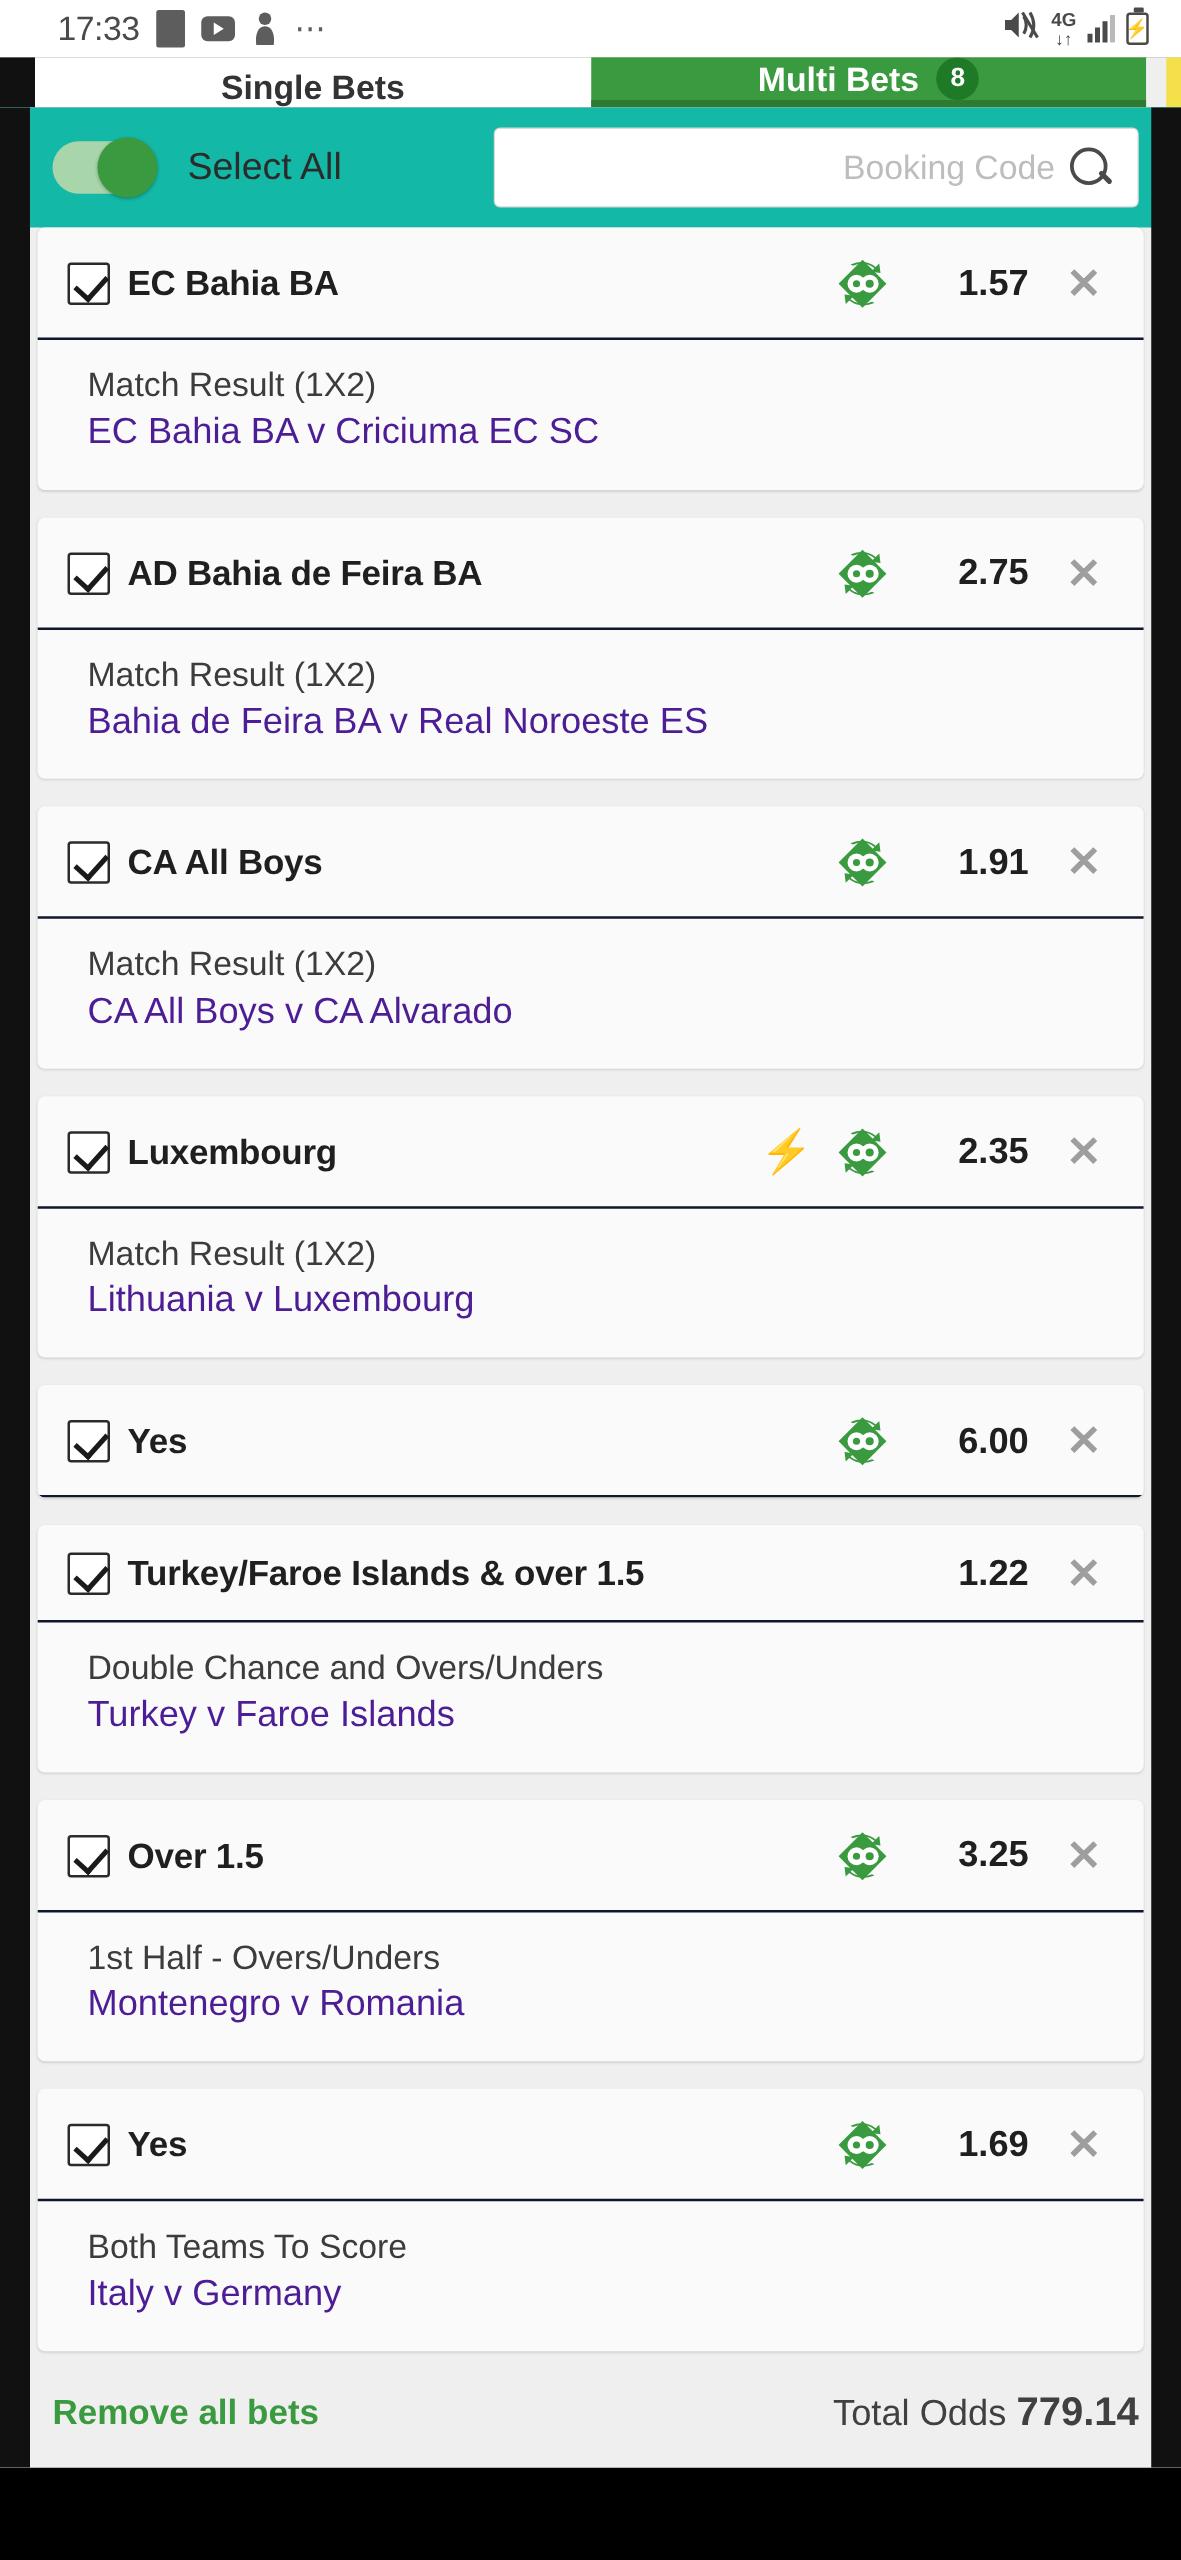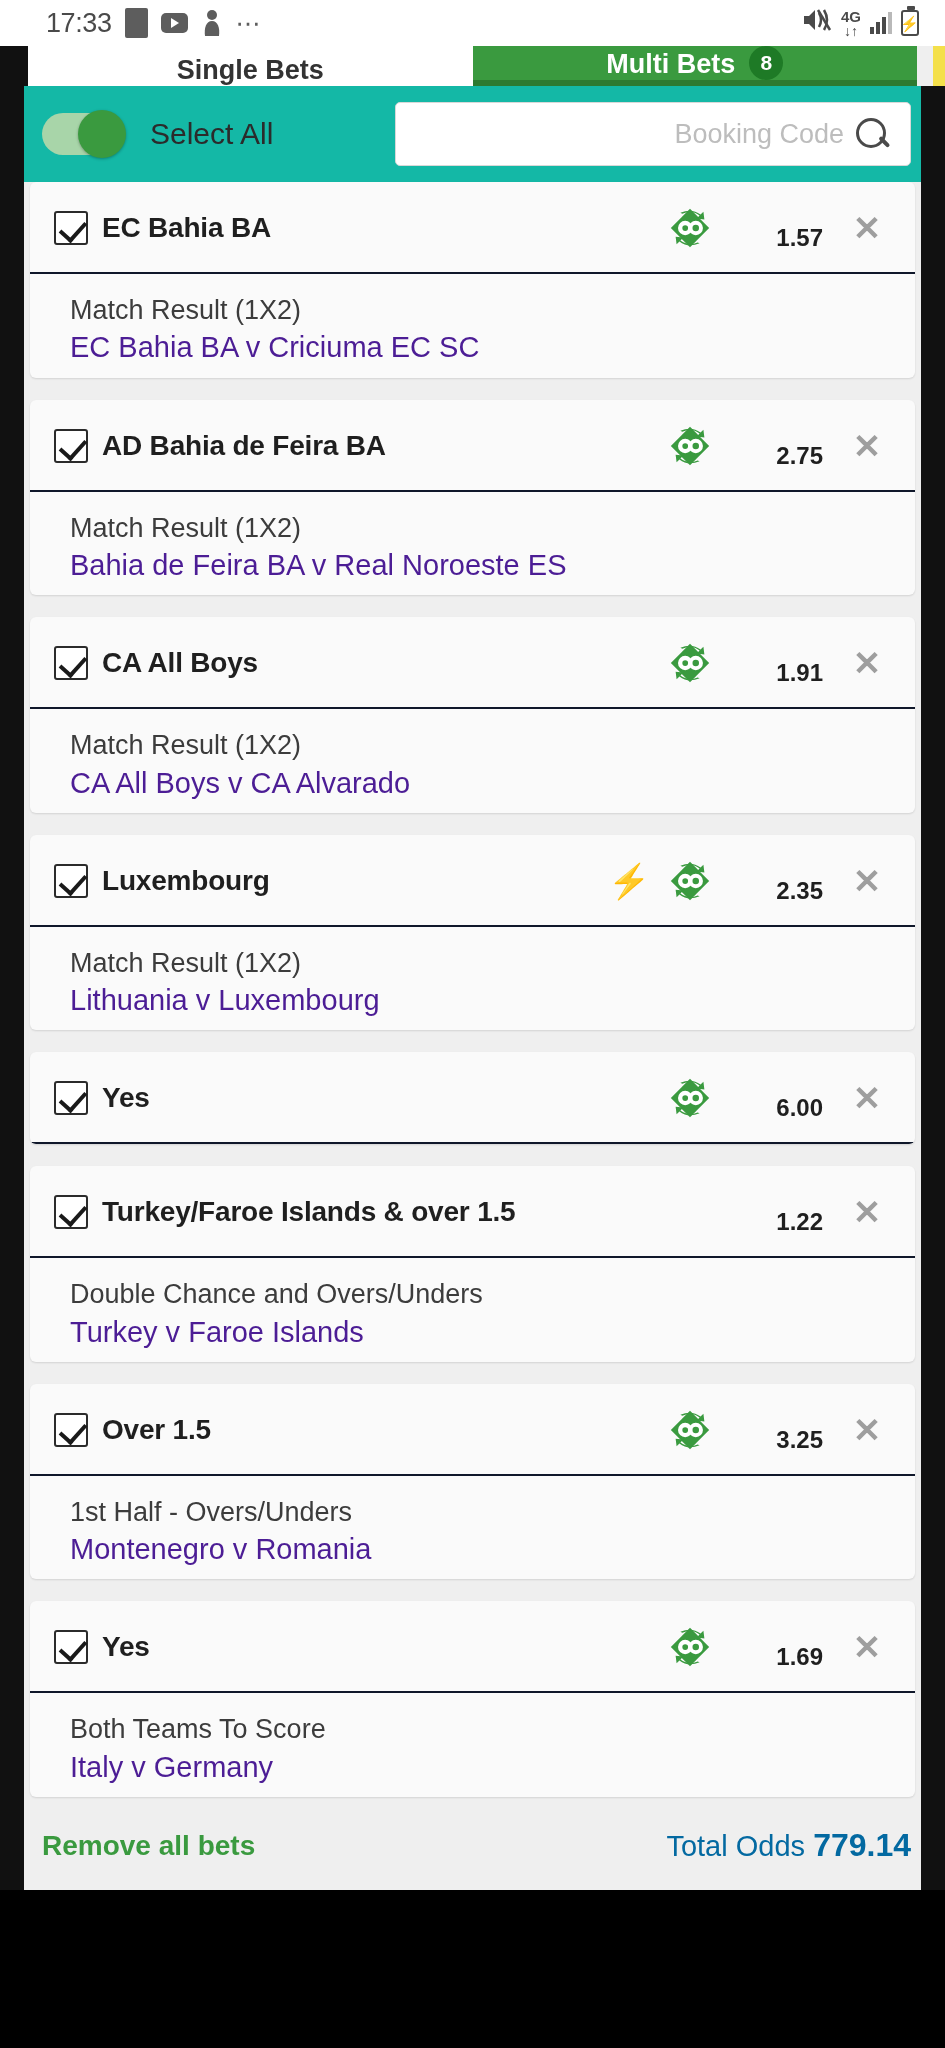--- a/index.html
+++ b/index.html
@@ -110,7 +110,7 @@
   .bet-name { font-size:28px; font-weight:bold; color:#1f1f1f; flex:1; letter-spacing:-0.2px; }
   .bolt { color:#f5a623; font-size:34px; line-height:1; margin-right:2px; }
   .co-ico { width:46px; height:46px; flex-shrink:0; }
-  .bet-odds { font-size:24px; font-weight:bold; color:#1f1f1f; min-width:96px; text-align:right;margin-top:20px; }
+  .bet-odds { font-size:29px; font-weight:bold; color:#1f1f1f; min-width:96px; text-align:right; }
   .bet-x {
     width:44px; text-align:center; color:#9e9e9e; font-size:34px; font-weight:600;
     line-height:1; margin-left:8px; cursor:pointer; font-family:"Liberation Sans", sans-serif;

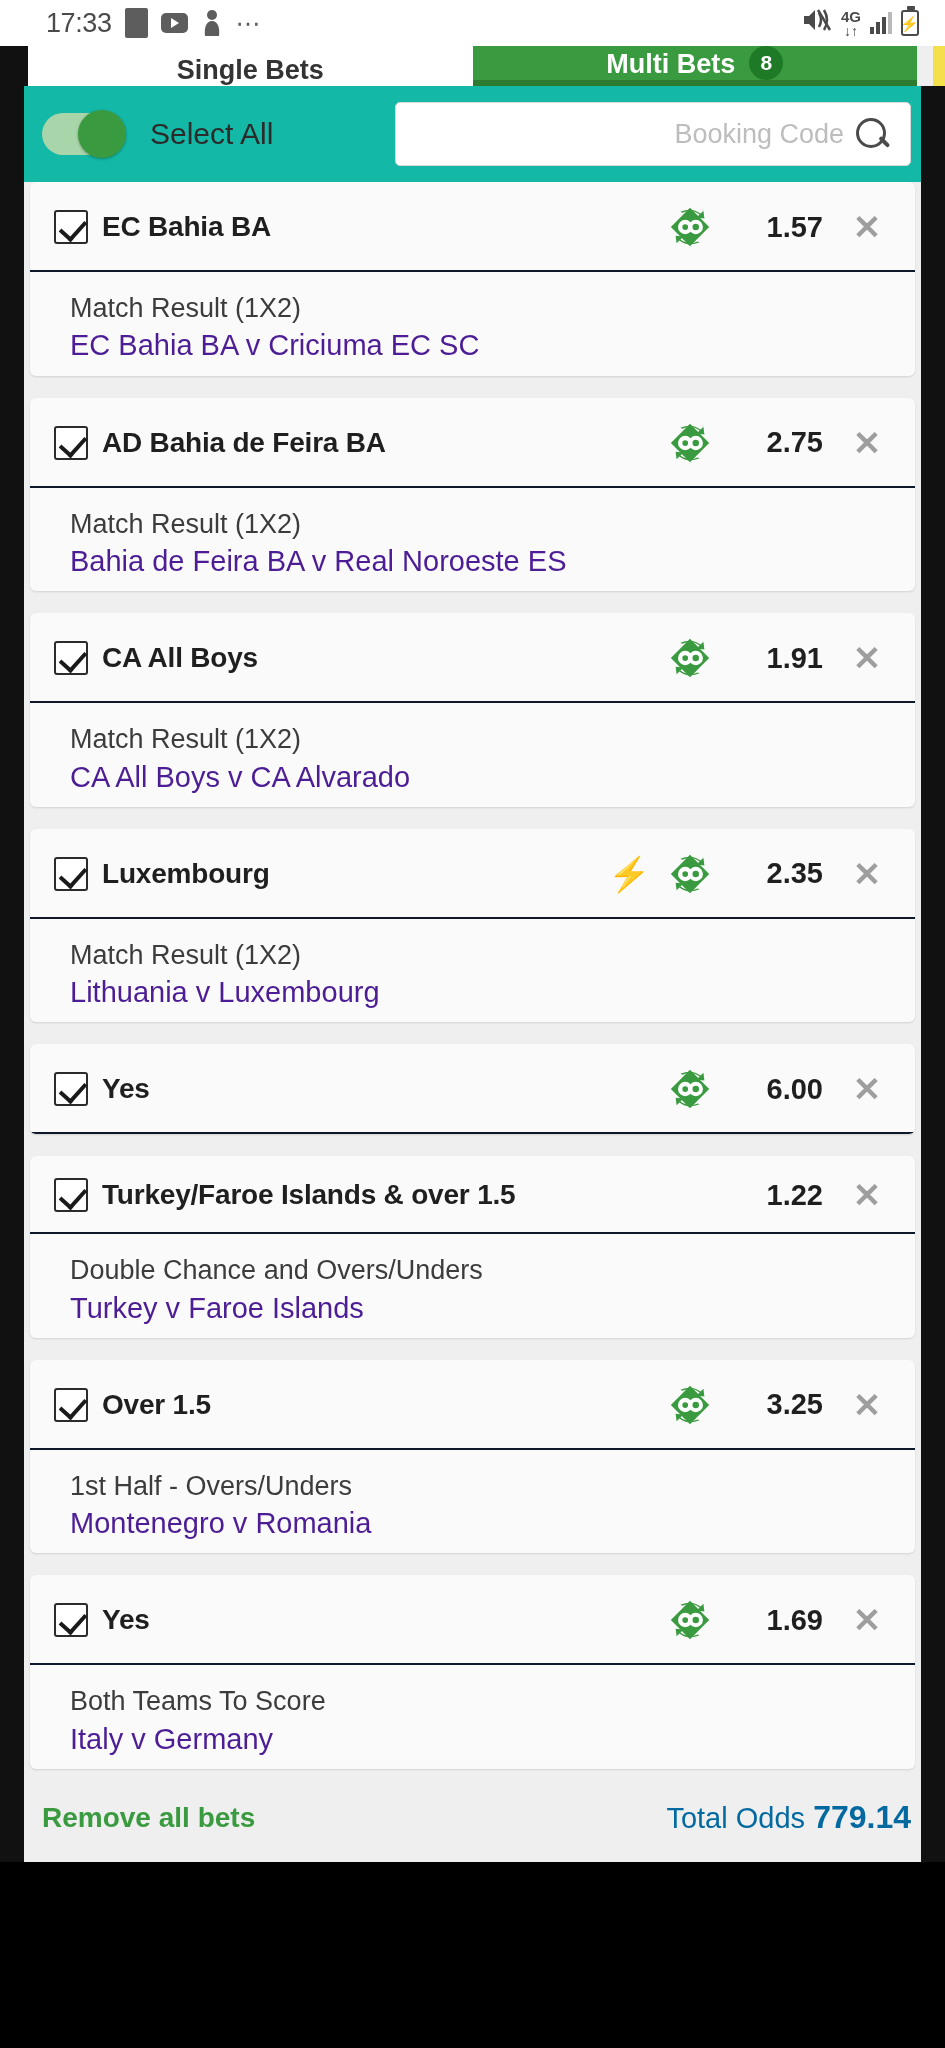--- a/index.html
+++ b/index.html
@@ -115,7 +115,7 @@
     width:44px; text-align:center; color:#9e9e9e; font-size:34px; font-weight:600;
     line-height:1; margin-left:8px; cursor:pointer; font-family:"Liberation Sans", sans-serif;
   }
-  .bet-body { padding:18px 26px 10px 40px; }
+  .bet-body { padding:18px 26px 26px 40px; }
   .bet-market { font-size:27px; color:#3c3c3c; line-height:1.35; }
   .bet-event { font-size:29px; color:#4c1d95; line-height:1.35; }
 

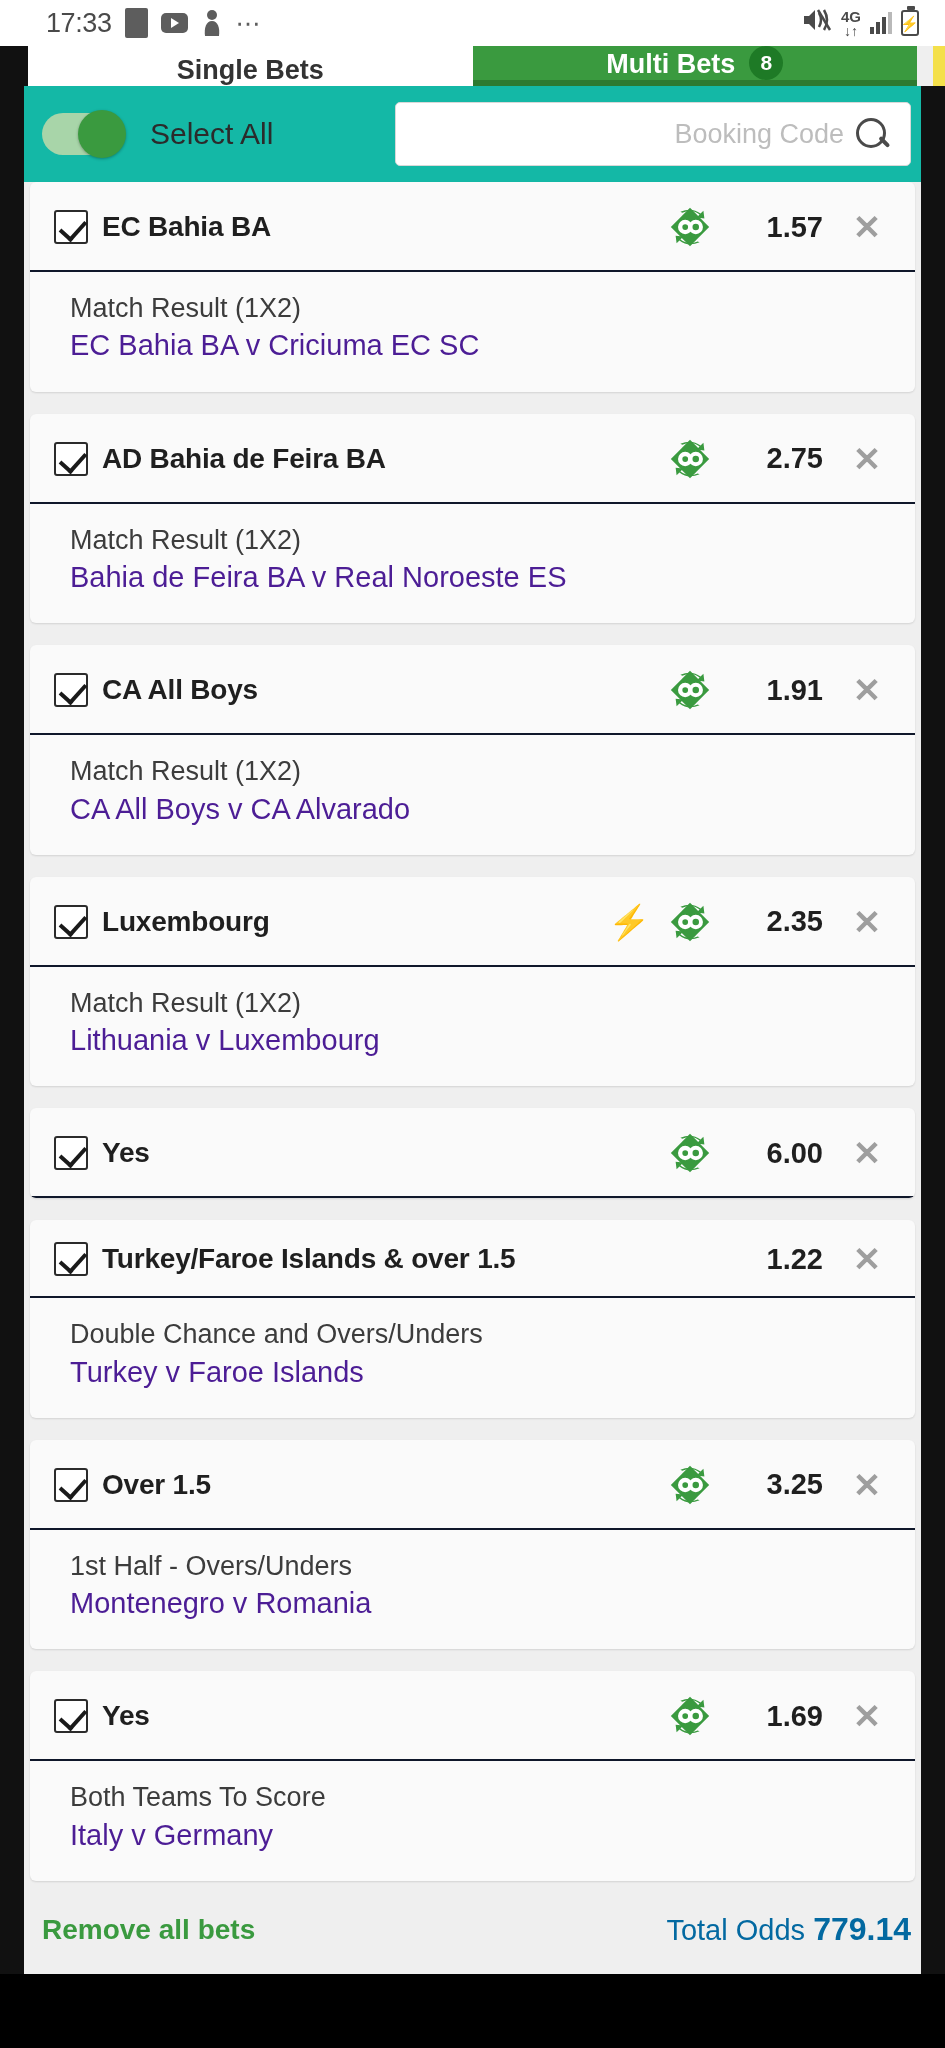--- a/index.html
+++ b/index.html
@@ -125,7 +125,7 @@
     padding:30px 34px 26px 42px; background:#efefef;
   }
   .remove-all { font-size:28px; font-weight:bold; color:#3a9a3f; }
-  .total-odds { font-size:29px; color:#0369a1; }
+  .total-odds { font-size:29px; color:#404040; }
   .total-odds b { font-size:32px; font-weight:bold; }
 </style>
 </head>

